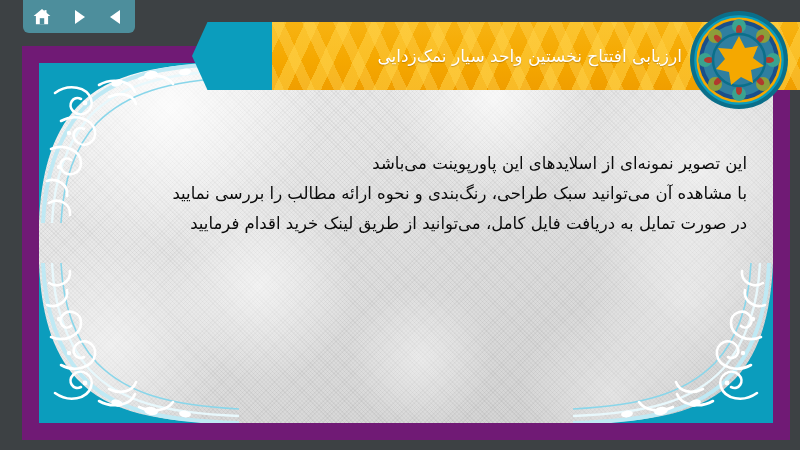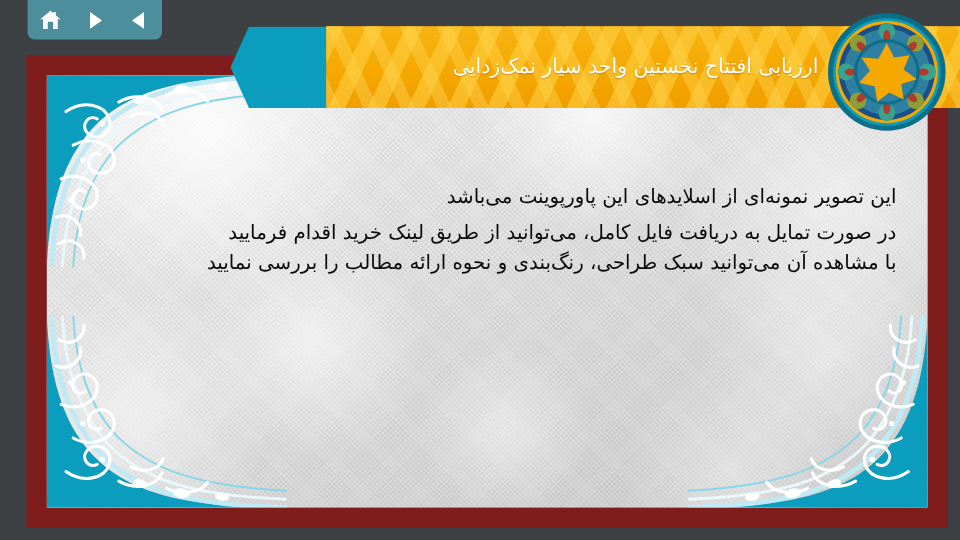--- a/index.html
+++ b/index.html
@@ -52,7 +52,7 @@
     top: 46px;
     width: 768px;
     height: 394px;
-    background: #7f1d1d;
+    background: #701a75;
     overflow: hidden;
     z-index: 10;
   }

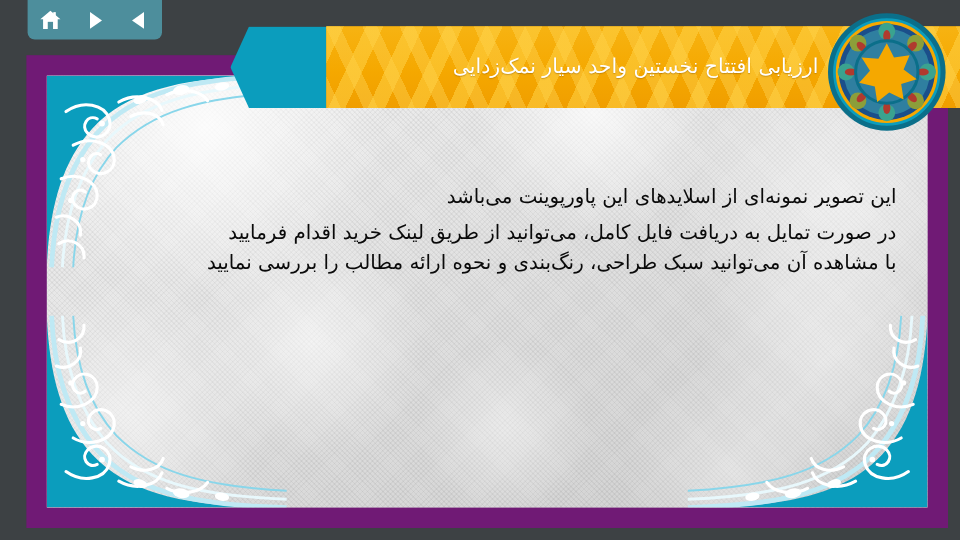--- a/index.html
+++ b/index.html
@@ -290,8 +290,8 @@
 
       <div id="slide-body">
         <div class="body-line" id="body-line-0">این تصویر نمونه‌ای از اسلایدهای این پاورپوینت می‌باشد</div>
+        <div class="body-line" id="body-line-1">با مشاهده آن می‌توانید سبک طراحی، رنگ‌بندی و نحوه ارائه مطالب را بررسی نمایید</div>
         <div class="body-line" id="body-line-2">در صورت تمایل به دریافت فایل کامل، می‌توانید از طریق لینک خرید اقدام فرمایید</div>
-        <div class="body-line" id="body-line-1">با مشاهده آن می‌توانید سبک طراحی، رنگ‌بندی و نحوه ارائه مطالب را بررسی نمایید</div>
       </div>
 
     </div>

